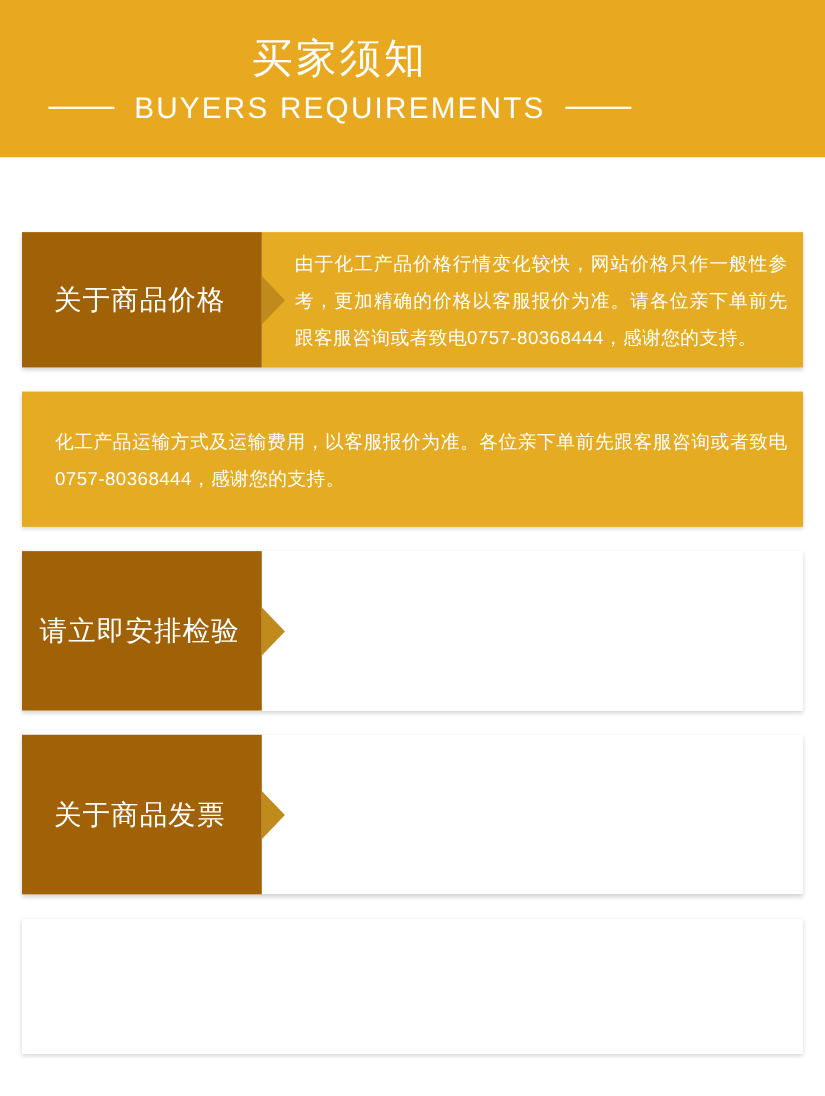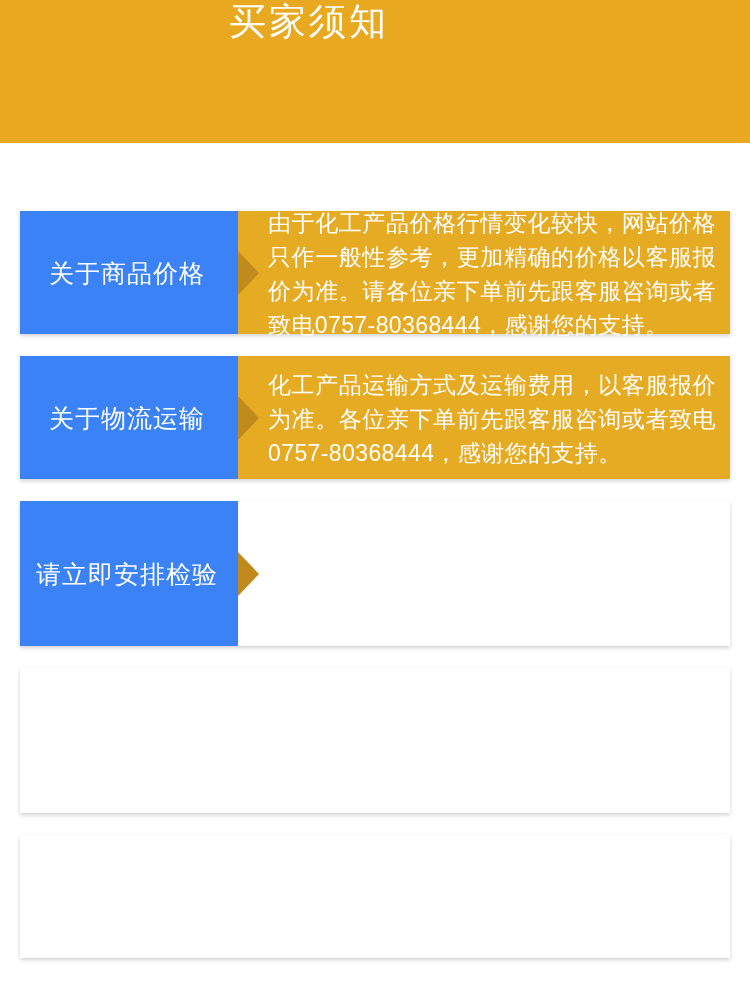--- a/index.html
+++ b/index.html
@@ -37,6 +37,7 @@
     display: flex;
     flex-direction: column;
     align-items: center;
+    justify-content: center;
   }
   .header-title {
     color: #ffffff;

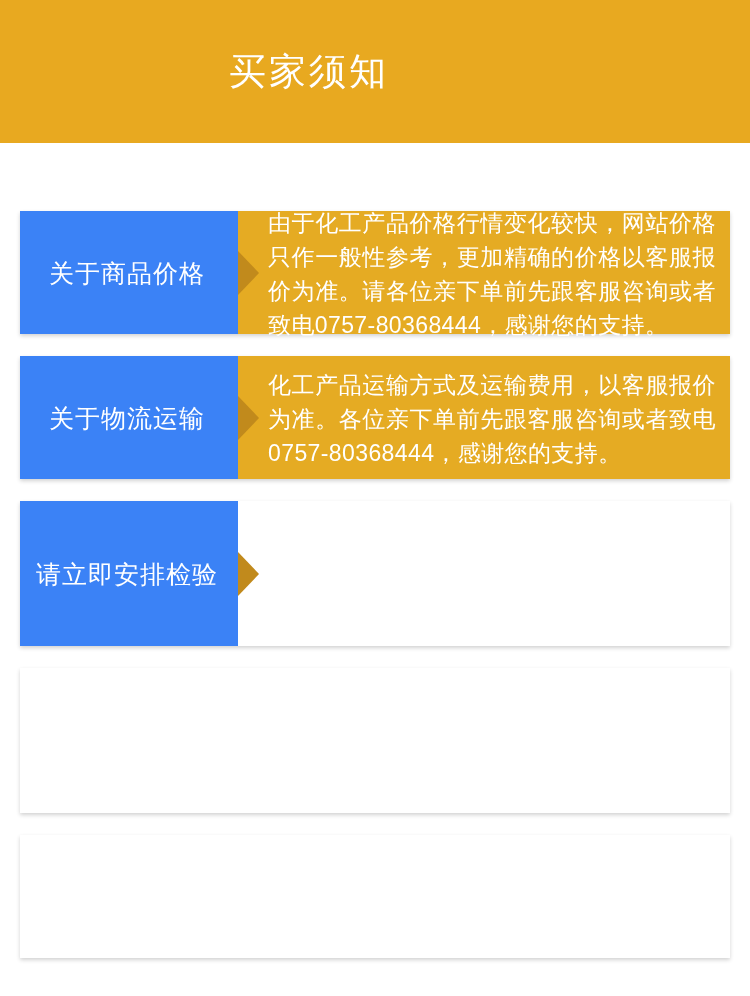--- a/index.html
+++ b/index.html
@@ -155,6 +155,11 @@
   <div class="header">
     <div class="header-inner">
       <div class="header-title">买家须知</div>
+      <div class="header-sub-wrap">
+        <span class="header-rule left"></span>
+        <span class="header-sub">BUYERS REQUIREMENTS</span>
+        <span class="header-rule right"></span>
+      </div>
     </div>
   </div>
 

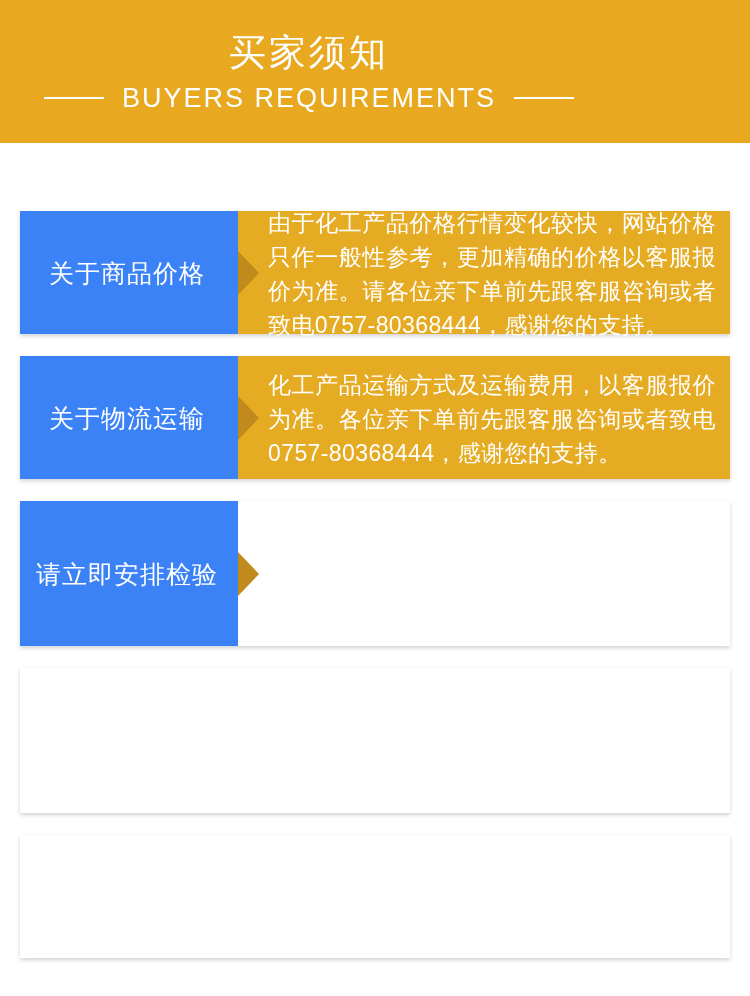--- a/index.html
+++ b/index.html
@@ -128,7 +128,7 @@
   }
   .row-body-text {
     color: #ffffff;
-    font-size: 23px;
+    font-size: 17px;
     line-height: 34px;
     letter-spacing: 0.4px;
     text-align: justify;

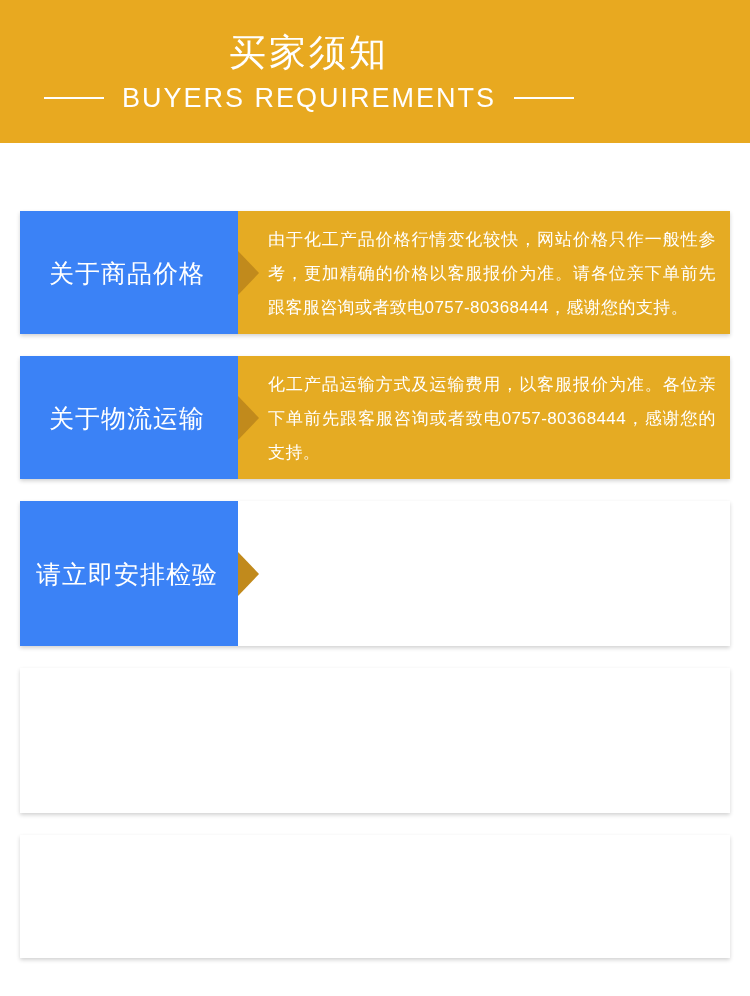--- a/index.html
+++ b/index.html
@@ -89,7 +89,7 @@
     position: relative;
     flex: 0 0 218px;
     width: 218px;
-    background: #3b82f6;
+    background: #a16207;
     display: flex;
     align-items: center;
     justify-content: center;

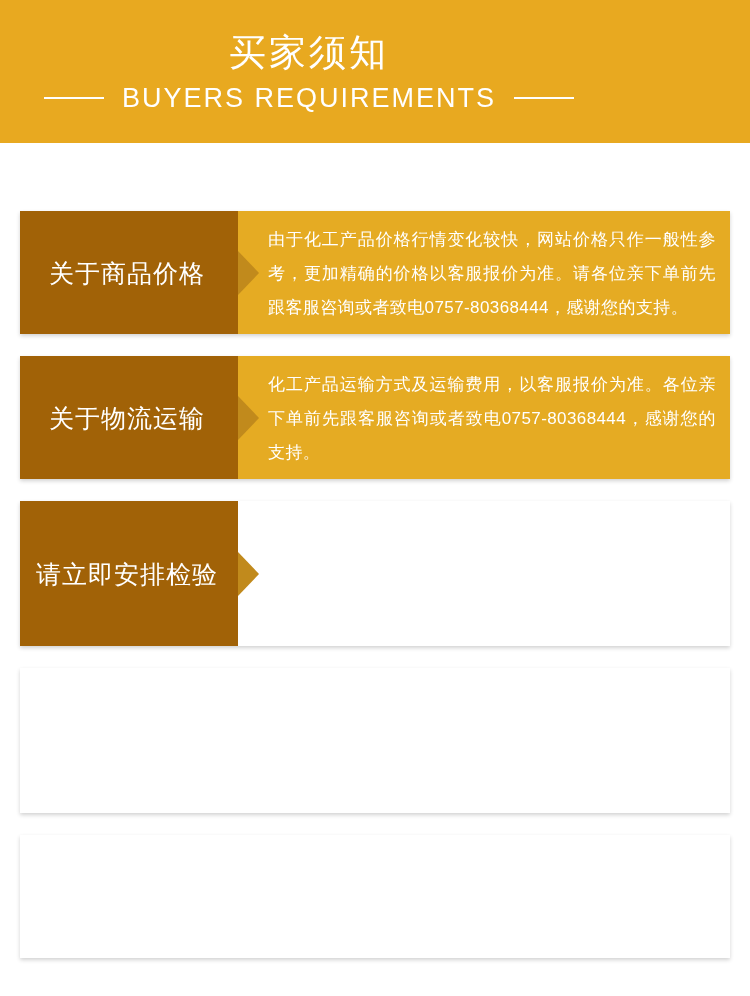--- a/index.html
+++ b/index.html
@@ -175,9 +175,6 @@
     </div>
 
     <div class="row row-2">
-      <div class="row-label">
-        <span class="row-label-text">关于物流运输</span>
-      </div>
       <div class="row-body">
         <span class="row-body-text">化工产品运输方式及运输费用，以客服报价为准。各位亲下单前先跟客服咨询或者致电0757-80368444，感谢您的支持。</span>
       </div>

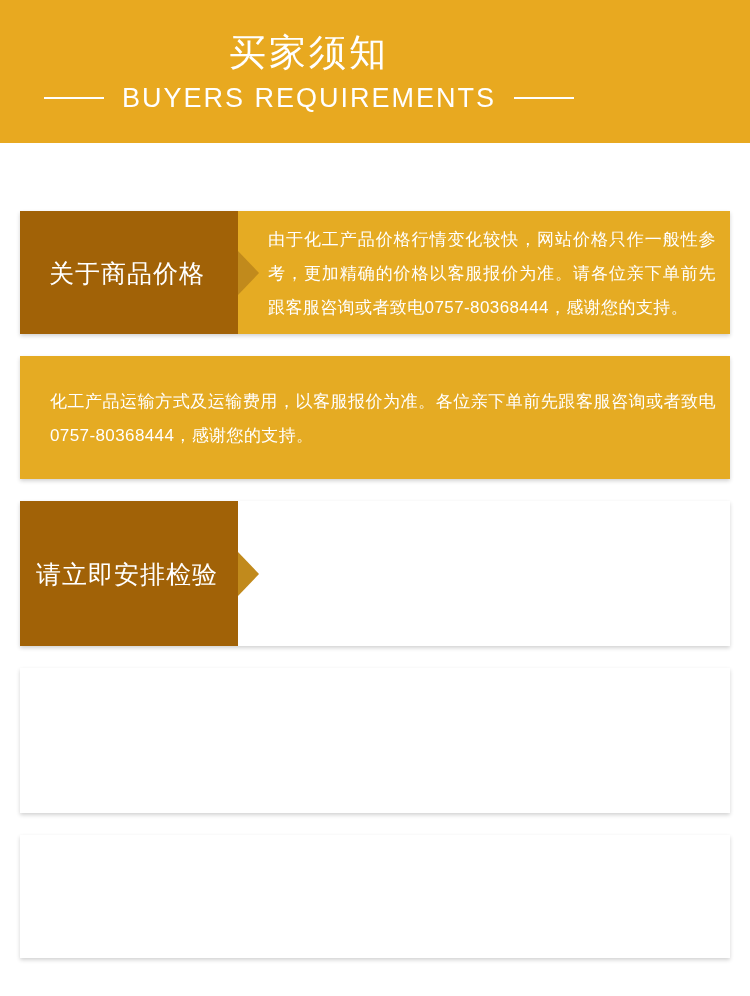--- a/index.html
+++ b/index.html
@@ -187,6 +187,9 @@
     </div>
 
     <div class="row row-4">
+      <div class="row-label">
+        <span class="row-label-text">关于商品发票</span>
+      </div>
     </div>
 
     <div class="row row-5">

